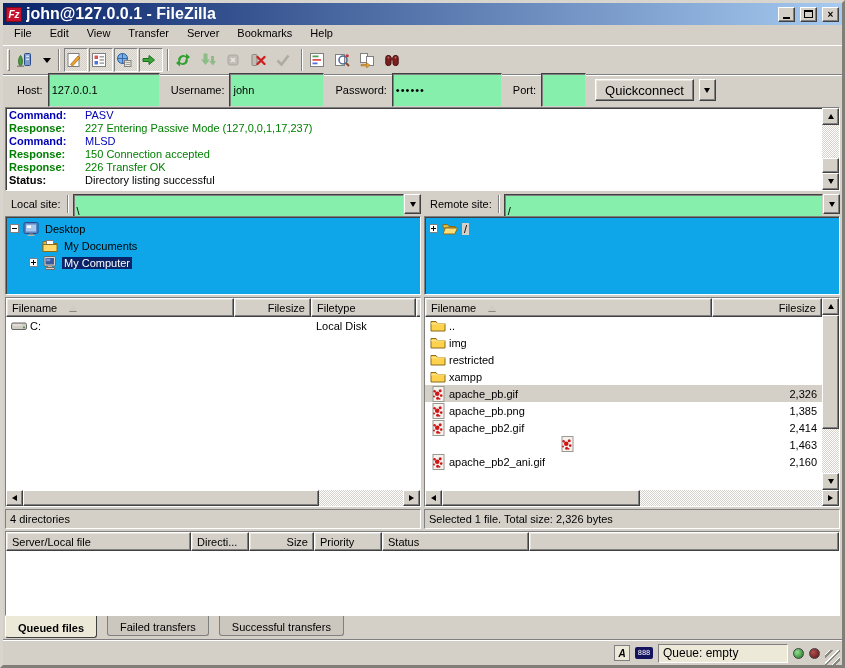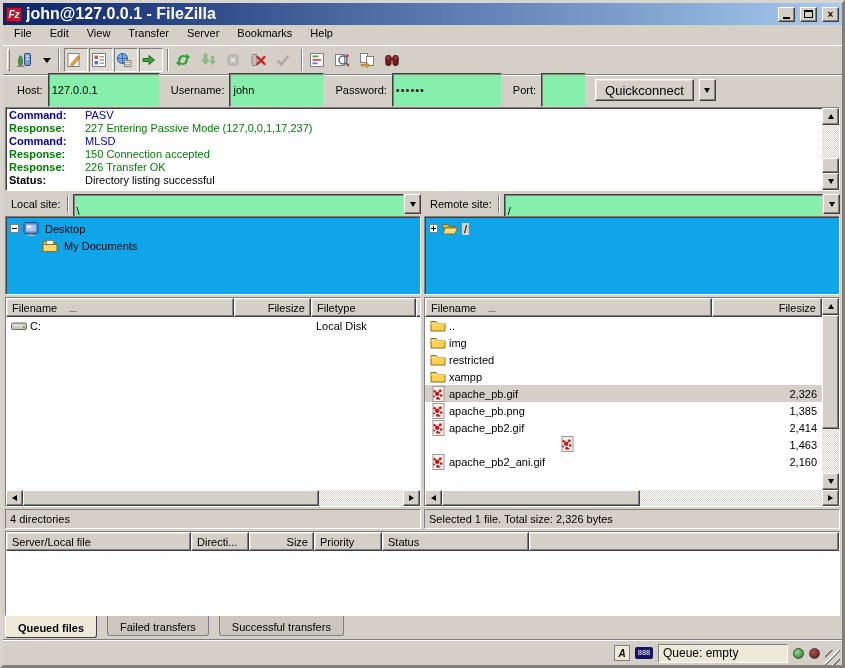--- a/index.html
+++ b/index.html
@@ -426,6 +426,18 @@
                 <path d="M1 6.5 L15 6.5 L15 13.5 L1 13.5 Z" fill="#FFD96B" stroke="#8A6D1B"></path>
               </svg></span>
             <span class="tree-label">My Documents</span>
+          </div>
+          <div class="tree-row">
+            <span class="tree-indent"></span>
+            <span class="expander plus"></span>
+            <span class="tree-icon"><svg viewBox="0 0 16 16">
+                <rect x="2" y="1.5" width="11.5" height="9.5" rx="1" fill="#D8D5CD" stroke="#6A6862"></rect>
+                <rect x="3.5" y="3" width="8.5" height="6.5" fill="#3A5AA0"></rect>
+                <rect x="4.2" y="3.7" width="4" height="2.5" fill="#7A9AD8"></rect>
+                <rect x="6" y="11" width="4" height="1.5" fill="#B8B5AD"></rect>
+                <rect x="3.5" y="12.5" width="9" height="2" rx="0.5" fill="#D8D5CD" stroke="#6A6862"></rect>
+              </svg></span>
+            <span class="tree-label sel">My Computer</span>
           </div>
         </div>
         <div class="listwrap">

